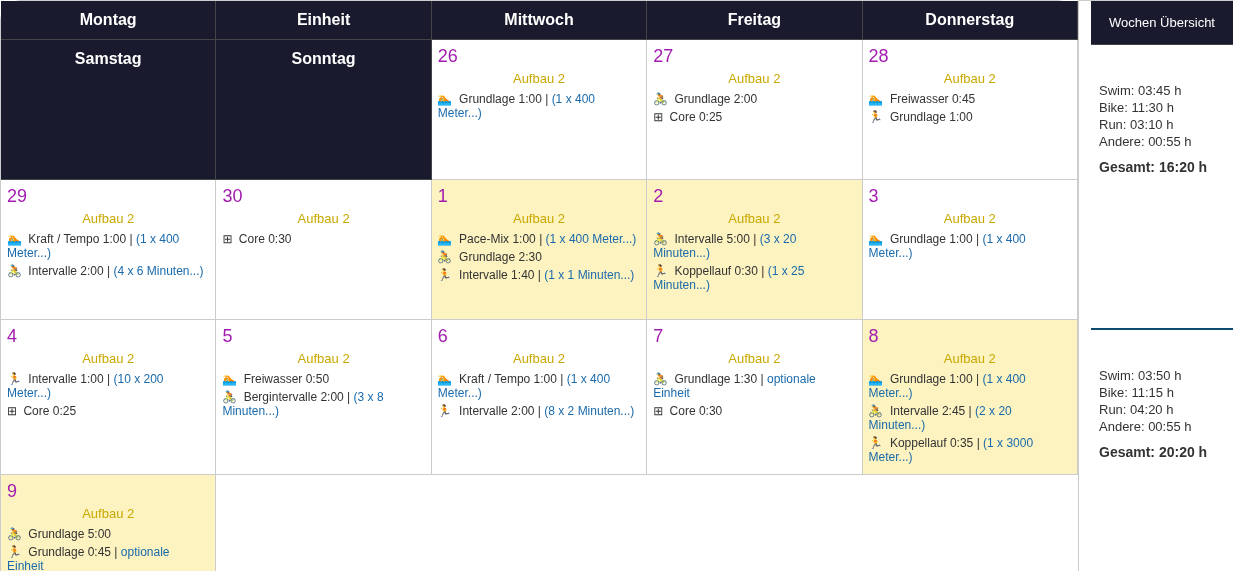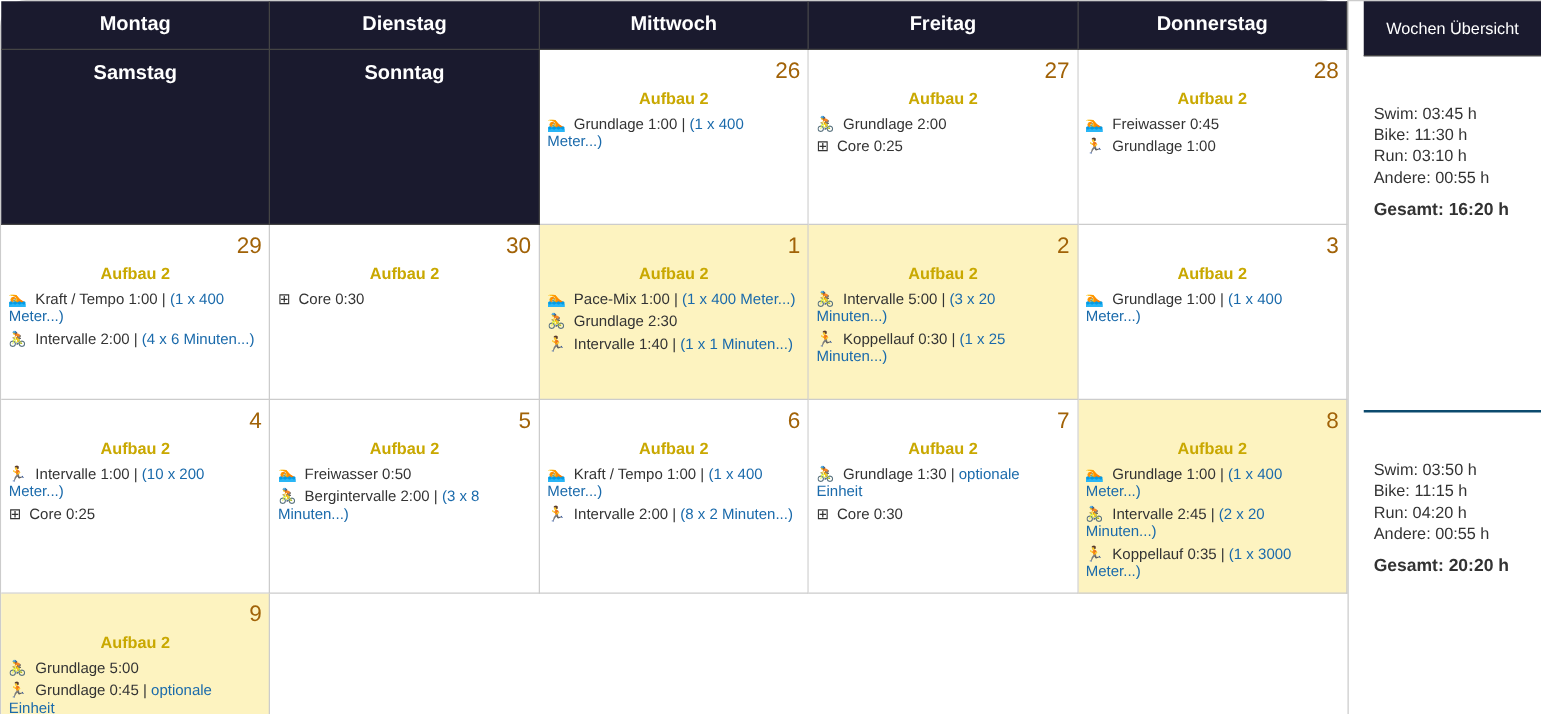--- a/index.html
+++ b/index.html
@@ -37,7 +37,7 @@
   <div class="calendar-grid">
 
     <div class="day-header">Montag</div>
-    <div class="day-header">Dienstag</div>
+    <div class="day-header">Einheit</div>
     <div class="day-header">Mittwoch</div>
     <div class="day-header">Freitag</div>
     <div class="day-header">Donnerstag</div>

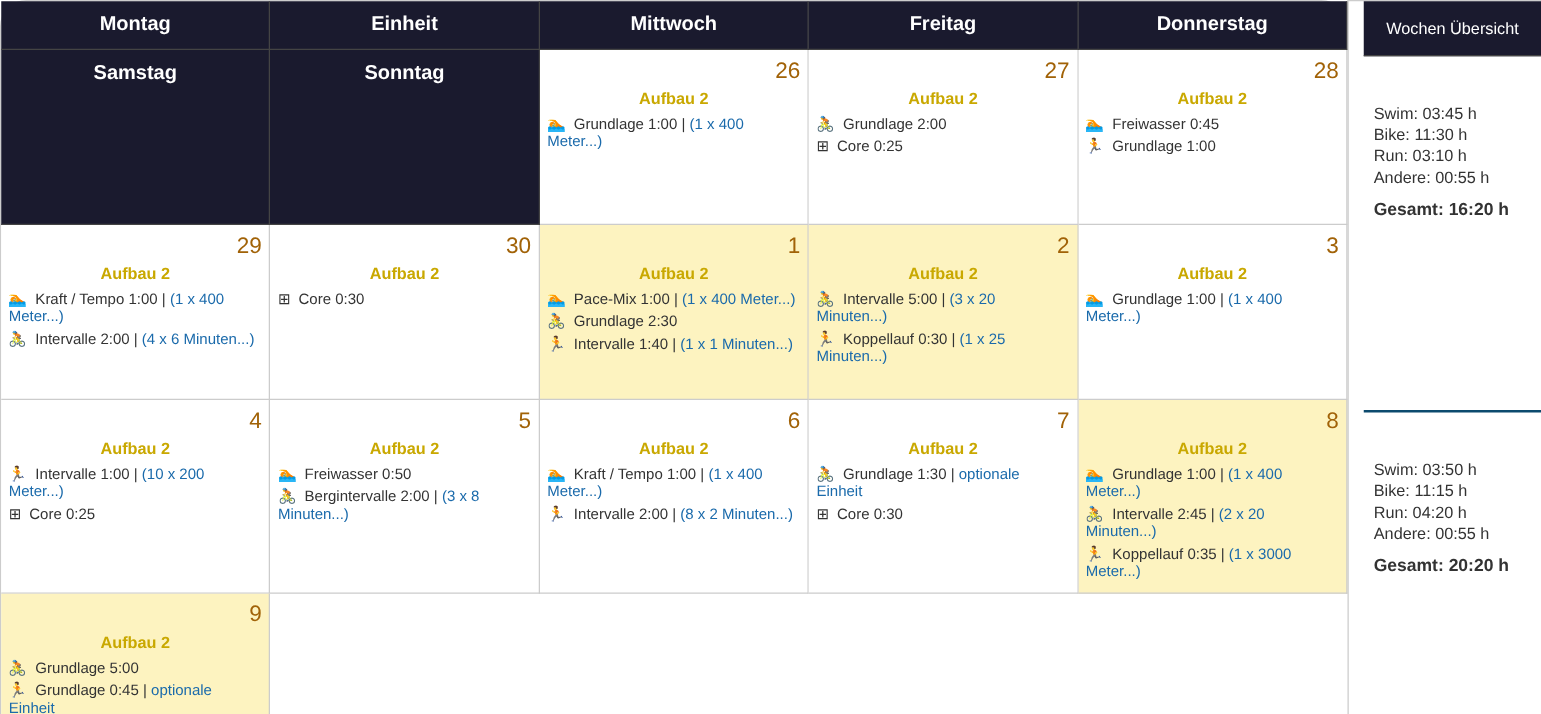--- a/index.html
+++ b/index.html
@@ -14,7 +14,7 @@
     .day-cell { border-right: 1px solid #ccc; border-bottom: 1px solid #ccc; padding: 6px; vertical-align: top; min-height: 140px; background: #fff; }
     .day-cell.highlight { background: #fdf3c0; }
 
-    .day-number { font-size: 18px; color: #a16207; margin-bottom: 4px; text-align: right; }
+    .day-number { font-size: 18px; color: #a21caf; margin-bottom: 4px; }
     .phase-label { color: #c9a800; font-weight: bold; text-align: center; font-size: 13px; margin-bottom: 6px; }
 
     .workout-item { margin-bottom: 4px; font-size: 12px; color: #333; }

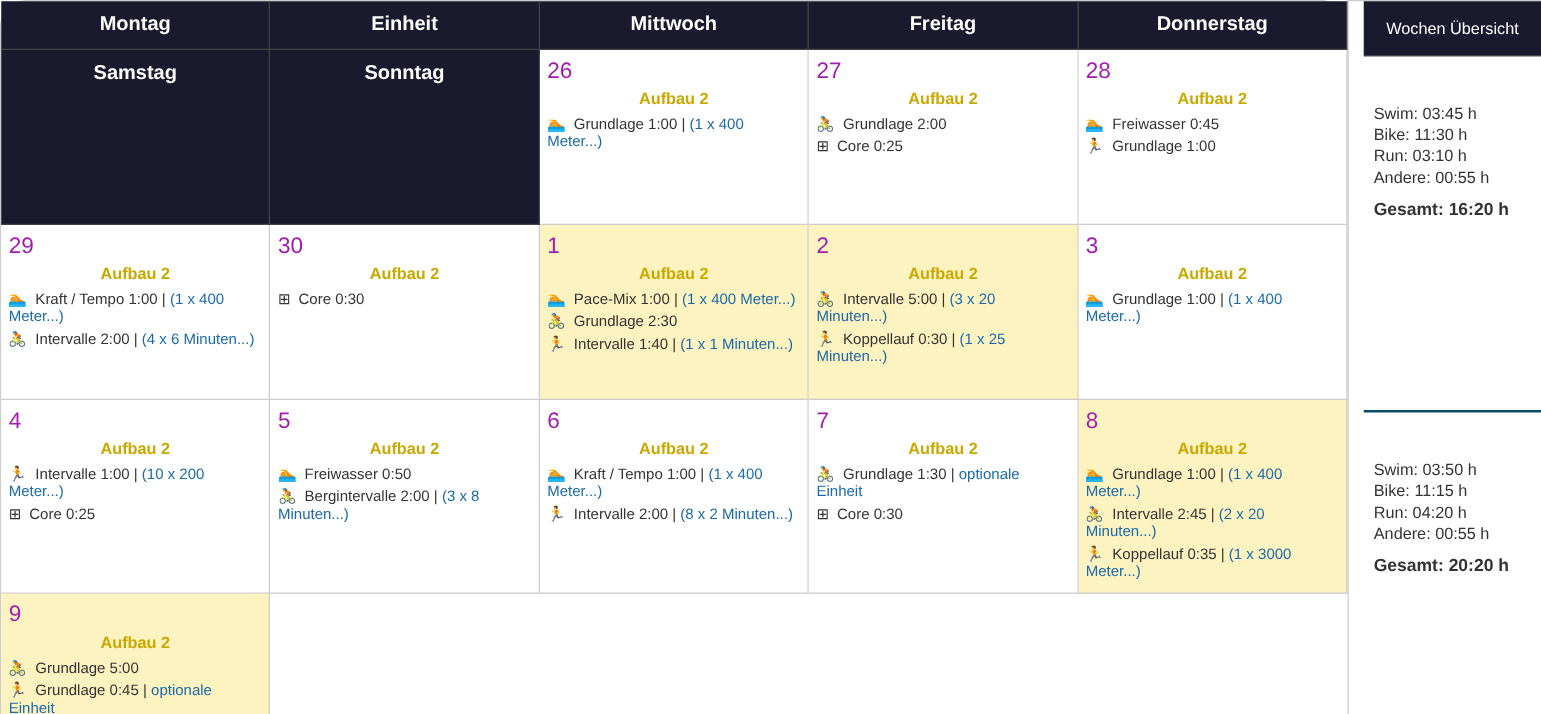--- a/index.html
+++ b/index.html
@@ -15,7 +15,7 @@
     .day-cell.highlight { background: #fdf3c0; }
 
     .day-number { font-size: 18px; color: #a21caf; margin-bottom: 4px; }
-    .phase-label { color: #c9a800; font-weight: bold; text-align: center; font-size: 13px; margin-bottom: 6px; }
+    .phase-label { color: #c9a800; font-weight: normal; text-align: center; font-size: 13px; margin-bottom: 6px; }
 
     .workout-item { margin-bottom: 4px; font-size: 12px; color: #333; }
     .workout-item .icon { margin-right: 3px; }

